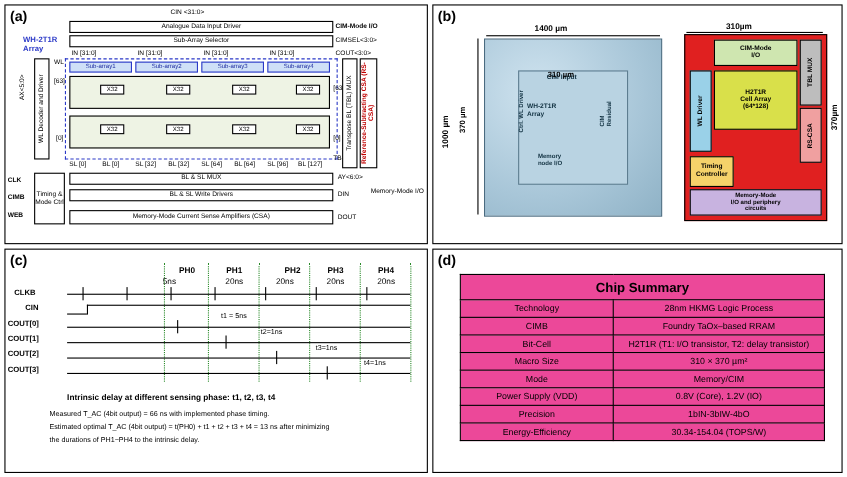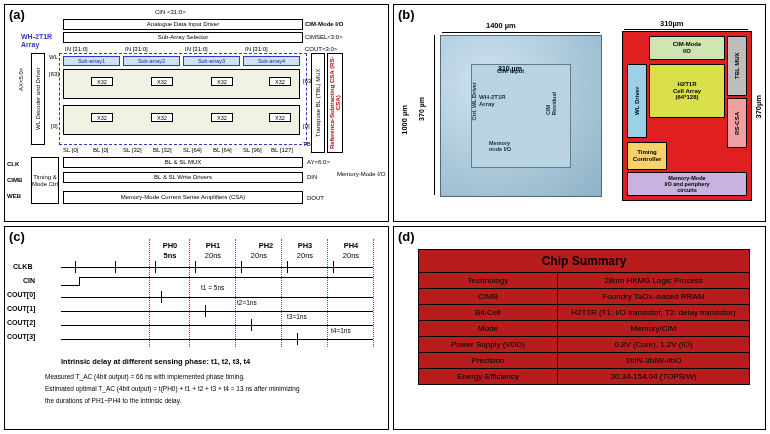--- a/index.html
+++ b/index.html
@@ -171,7 +171,7 @@
   <div class="lbl">(c)</div>
 
   <div class="phase" style="left:146px;top:14px;width:38px;">PH0</div>
-  <div class="phase" style="left:146px;top:24px;width:38px;font-weight:bold;">5ns</div>
+  <div class="phase" style="left:130px;top:24px;width:38px;font-weight:normal;">5ns</div>
   <div class="phase" style="left:186px;top:14px;width:44px;">PH1</div>
   <div class="phase" style="left:186px;top:24px;width:44px;font-weight:normal;">20ns</div>
   <div class="phase" style="left:239px;top:14px;width:44px;">PH2</div>

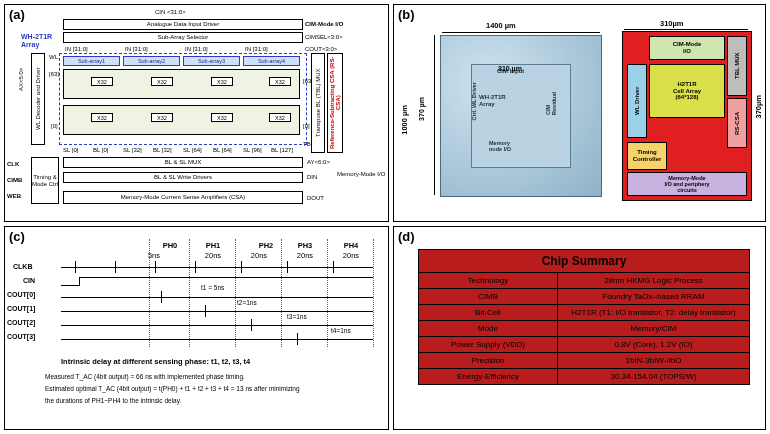--- a/index.html
+++ b/index.html
@@ -43,7 +43,7 @@
   #panel-d{left:393px;top:226px;width:373px;height:204px;border:1px solid #000;background:#fff;}
   #panel-d .lbl{position:absolute;left:4px;top:2px;}
   table.summary{position:absolute;left:24px;top:22px;width:332px;border-collapse:collapse;font-size:8px;}
-  table.summary td{border:1px solid #000;padding:3px 4px;text-align:center;background:#b91c1c;}
+  table.summary td{border:1px solid #000;padding:3px 4px;text-align:center;background:#ec4899;}
   table.summary td.key{width:42%;}
   table.summary .hdr{font-size:12px;font-weight:bold;padding:4px;}
 </style>

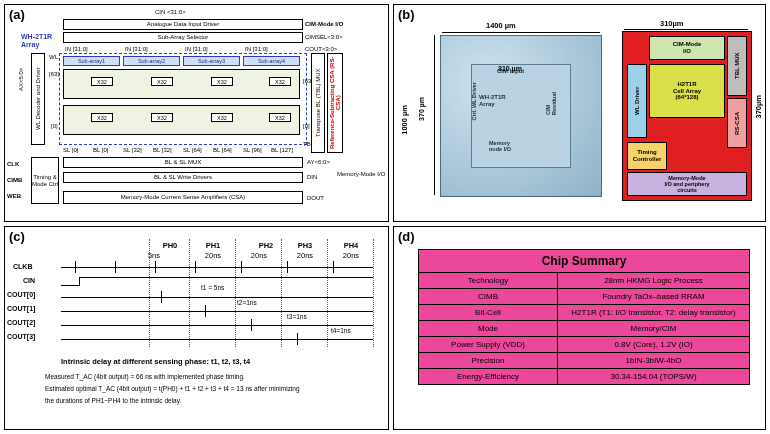--- a/index.html
+++ b/index.html
@@ -248,6 +248,10 @@
           <td>H2T1R (T1: I/O transistor, T2: delay transistor)</td>
         </tr>
     <tr>
+          <td class="key">Macro Size</td>
+          <td>310 × 370 µm²</td>
+        </tr>
+    <tr>
           <td class="key">Mode</td>
           <td>Memory/CIM</td>
         </tr>

